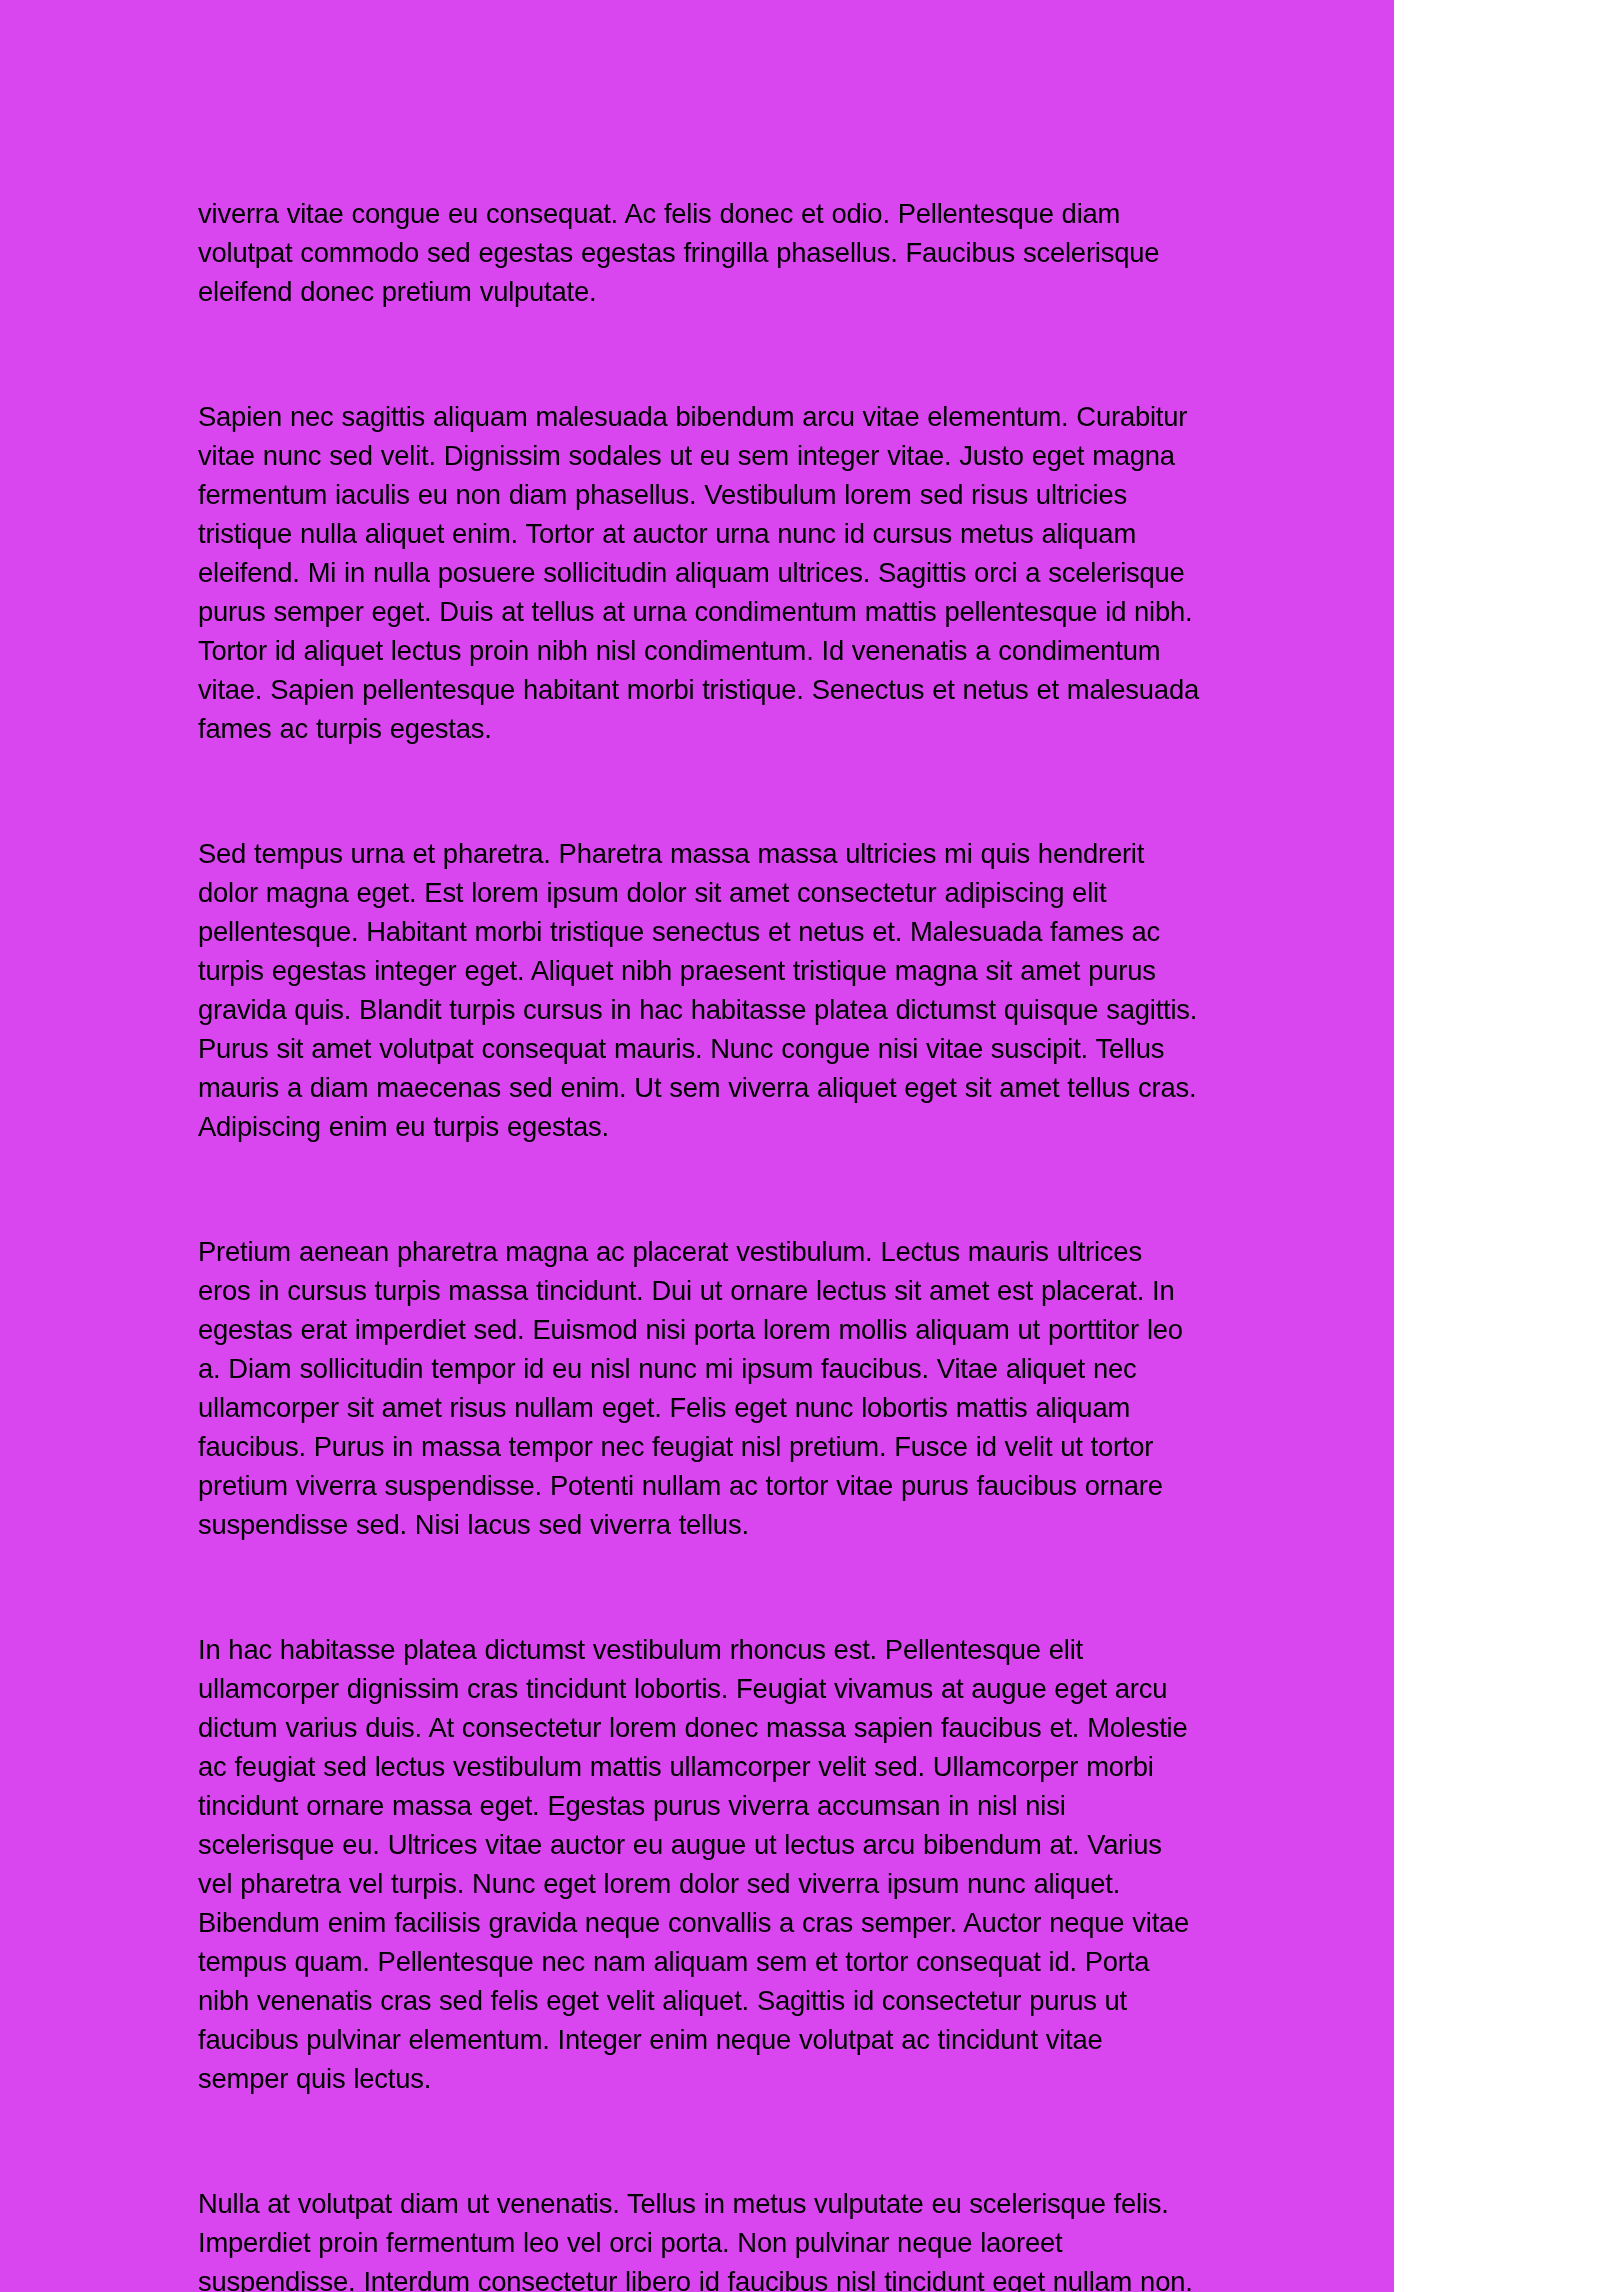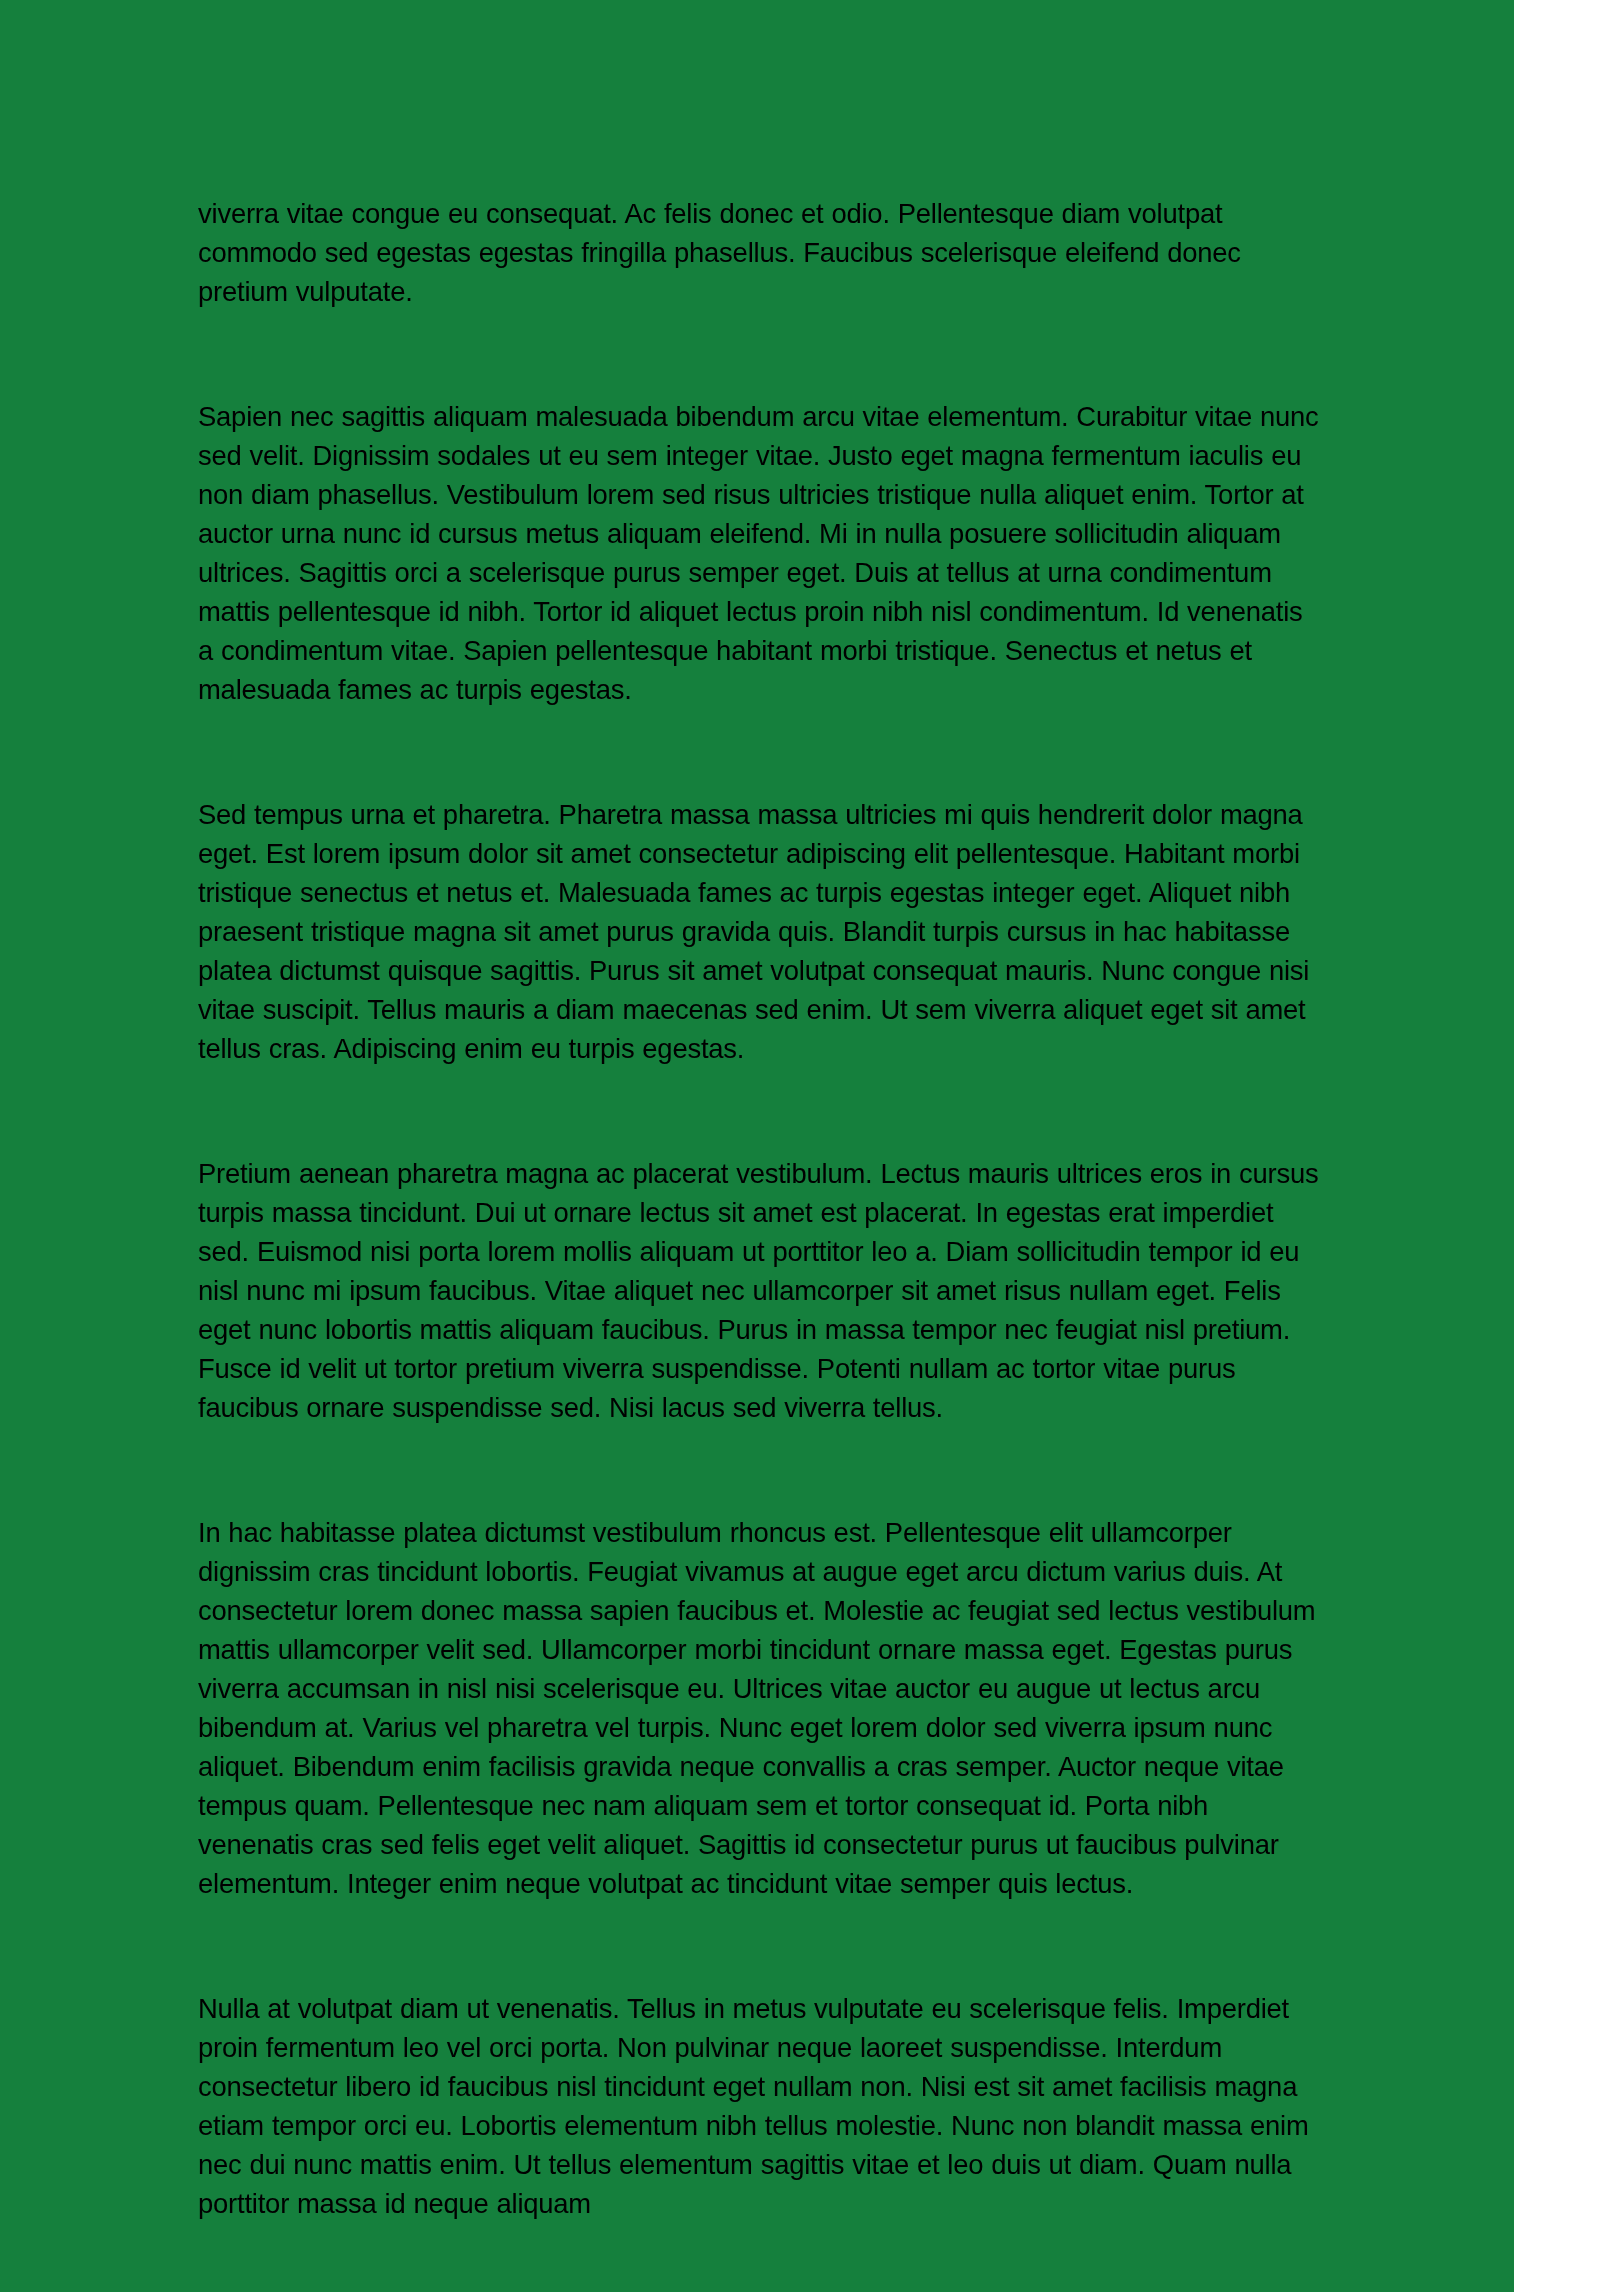--- a/index.html
+++ b/index.html
@@ -15,10 +15,10 @@
   }
   .page {
     box-sizing: border-box;
-    width: 1514px;
+    width: 1394px;
     height: 2293px;
     padding: 194px 194px 0 198px;
-    background: #15803d;
+    background: #d946ef;
   }
   .para {
     margin: 0 0 86px 0;

